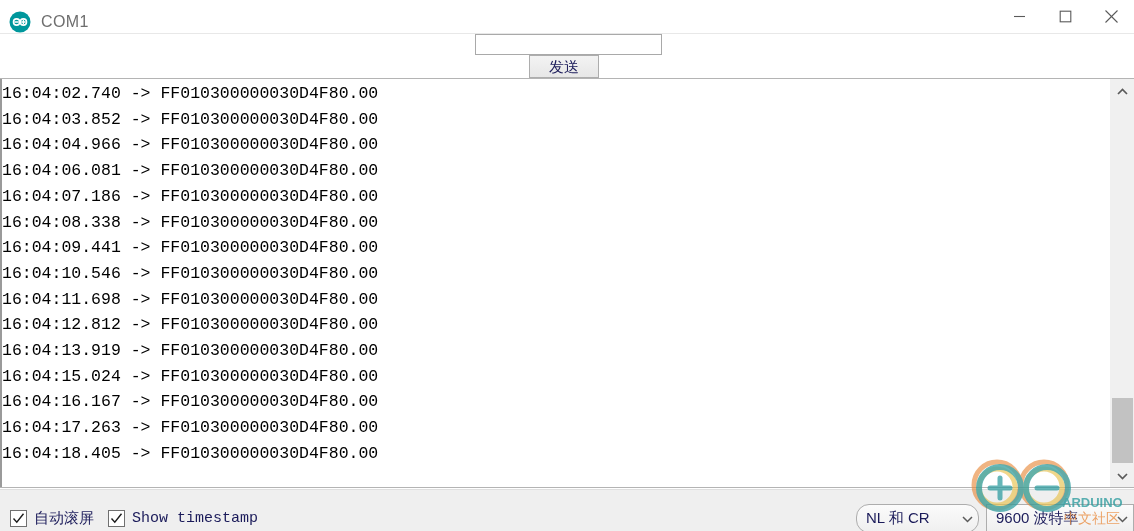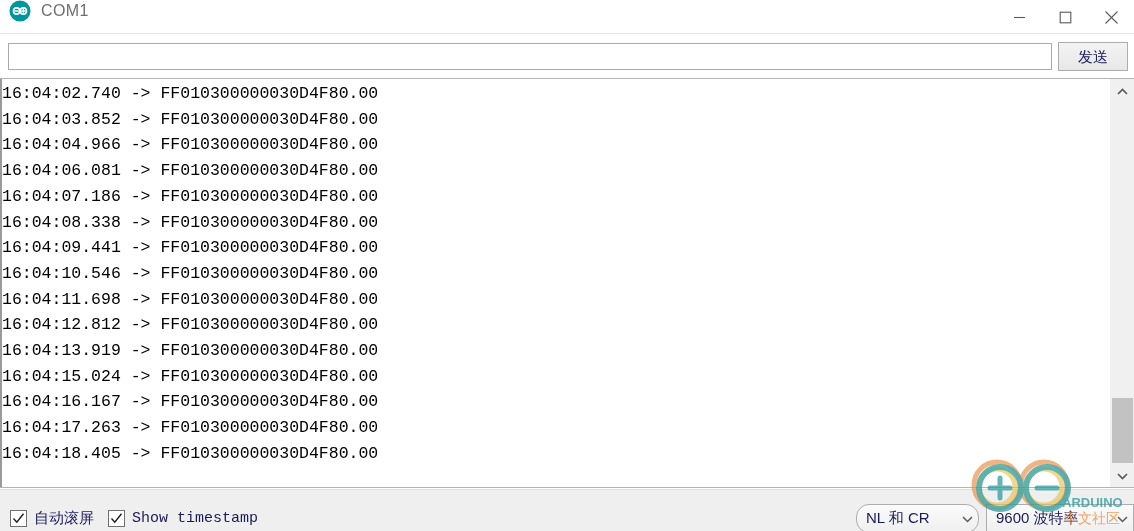--- a/index.html
+++ b/index.html
@@ -30,7 +30,7 @@
     border-bottom: 1px solid #e8e8e8;
     box-sizing: border-box;
     display: flex;
-    align-items: flex-start;
+    align-items: flex-end;
   }
   .title-left {
     display: flex;

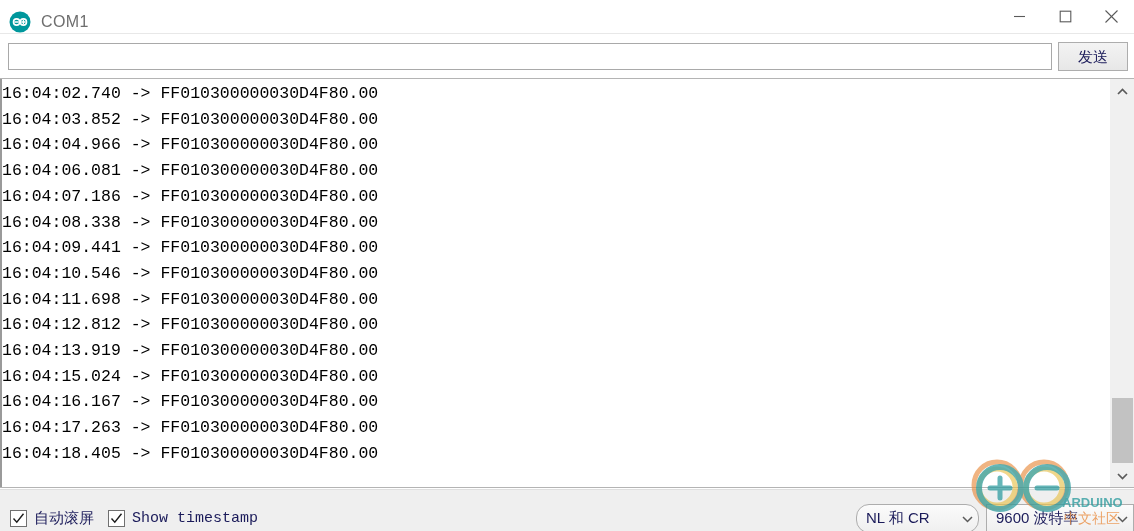--- a/index.html
+++ b/index.html
@@ -82,6 +82,7 @@
     box-sizing: border-box;
     display: flex;
     align-items: center;
+    flex-direction: column;
   }
   .send-input {
     margin-left: 8px;

